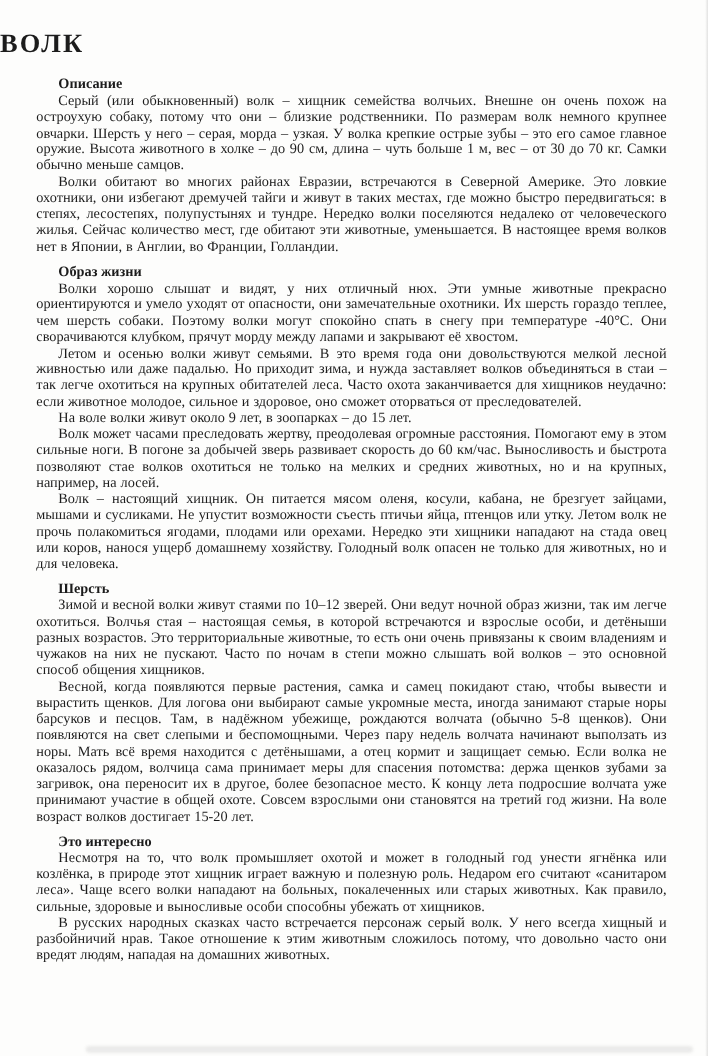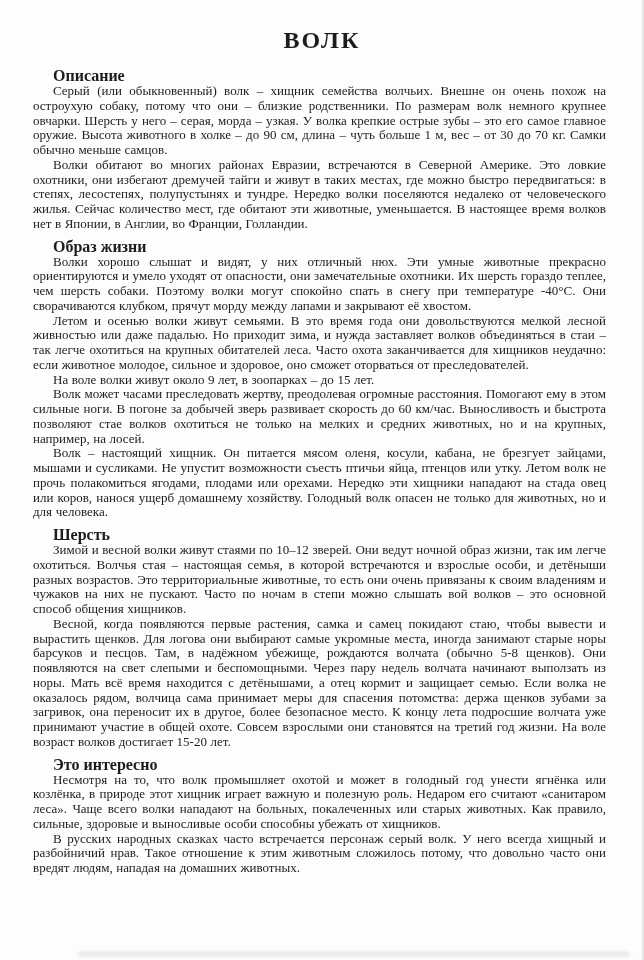--- a/index.html
+++ b/index.html
@@ -51,7 +51,7 @@
   .page-title {
     margin: 0;
     padding-top: 26px;
-    text-align: center;
+    text-align: left;
     font-size: 24px;
     font-weight: bold;
     letter-spacing: 2px;

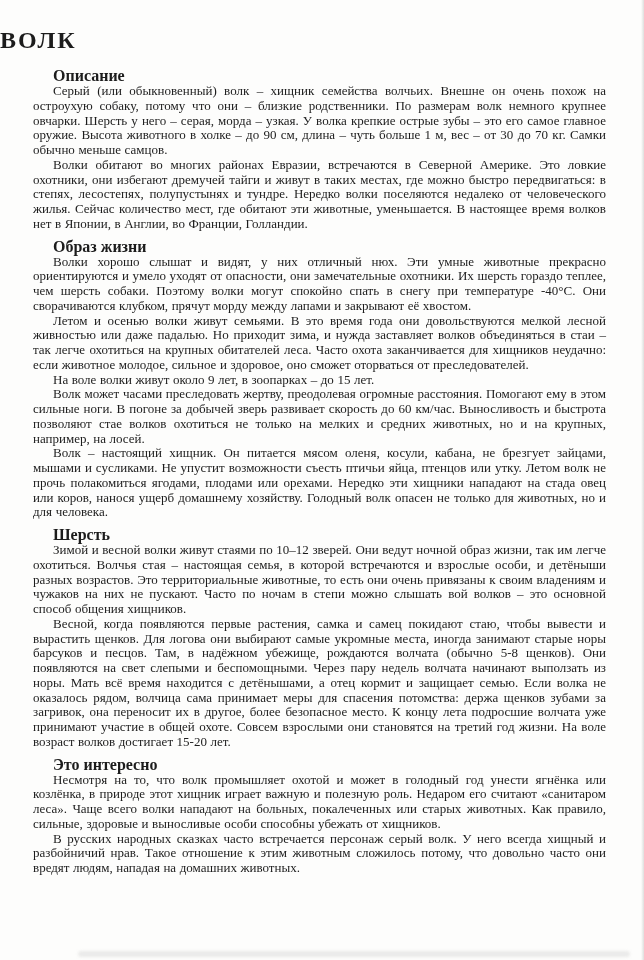--- a/index.html
+++ b/index.html
@@ -64,7 +64,7 @@
   }
   .section-heading {
     margin: 7px 0 1px 0;
-    font-size: 16px;
+    font-size: 13px;
     font-weight: bold;
     line-height: 15px;
     text-indent: 20px;

